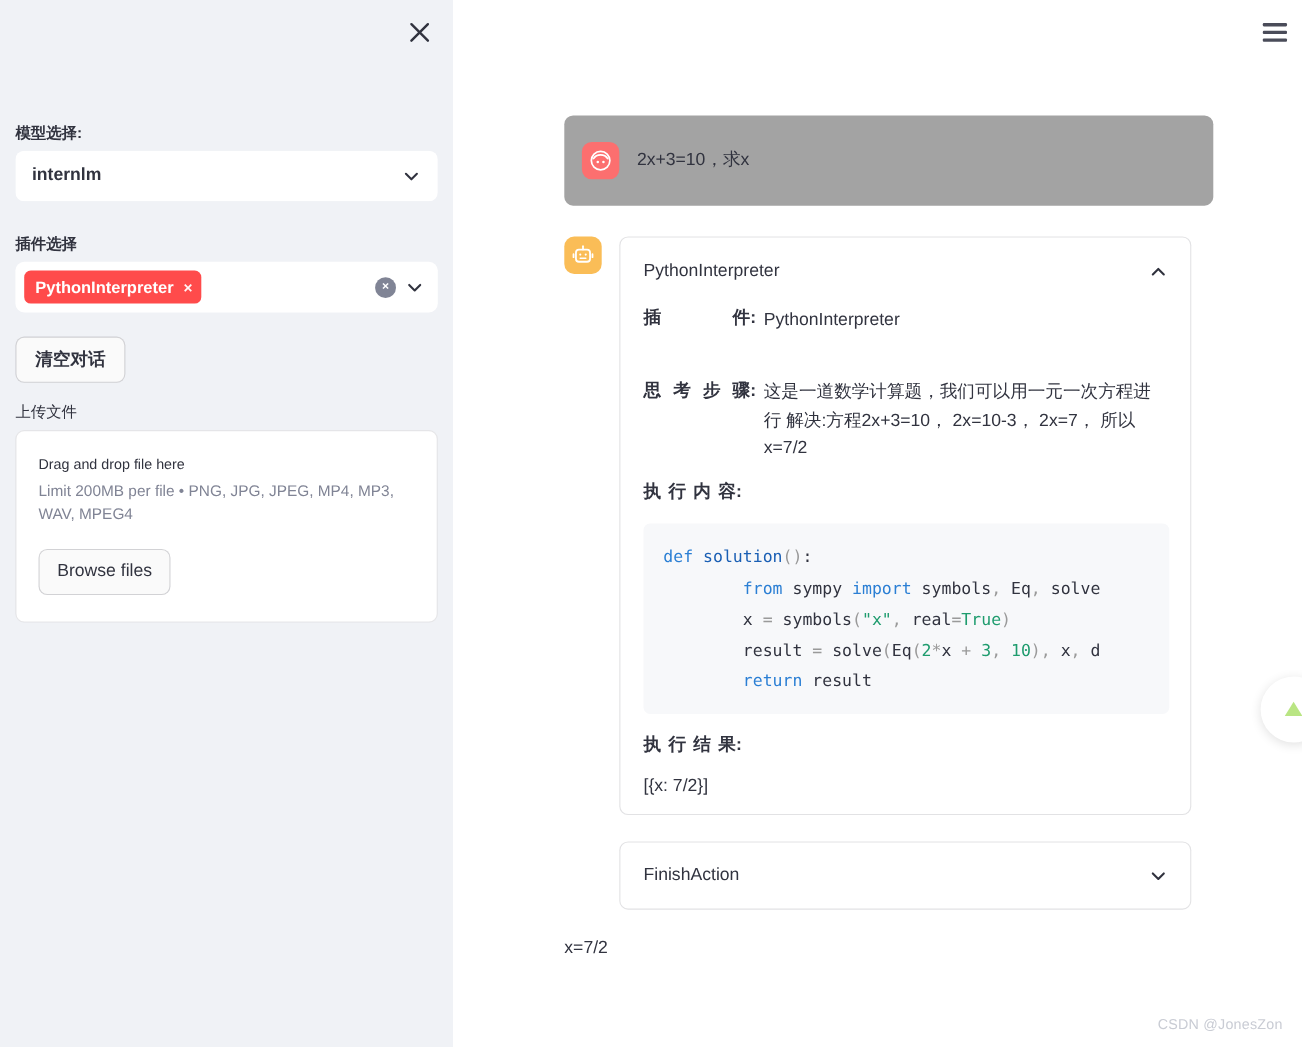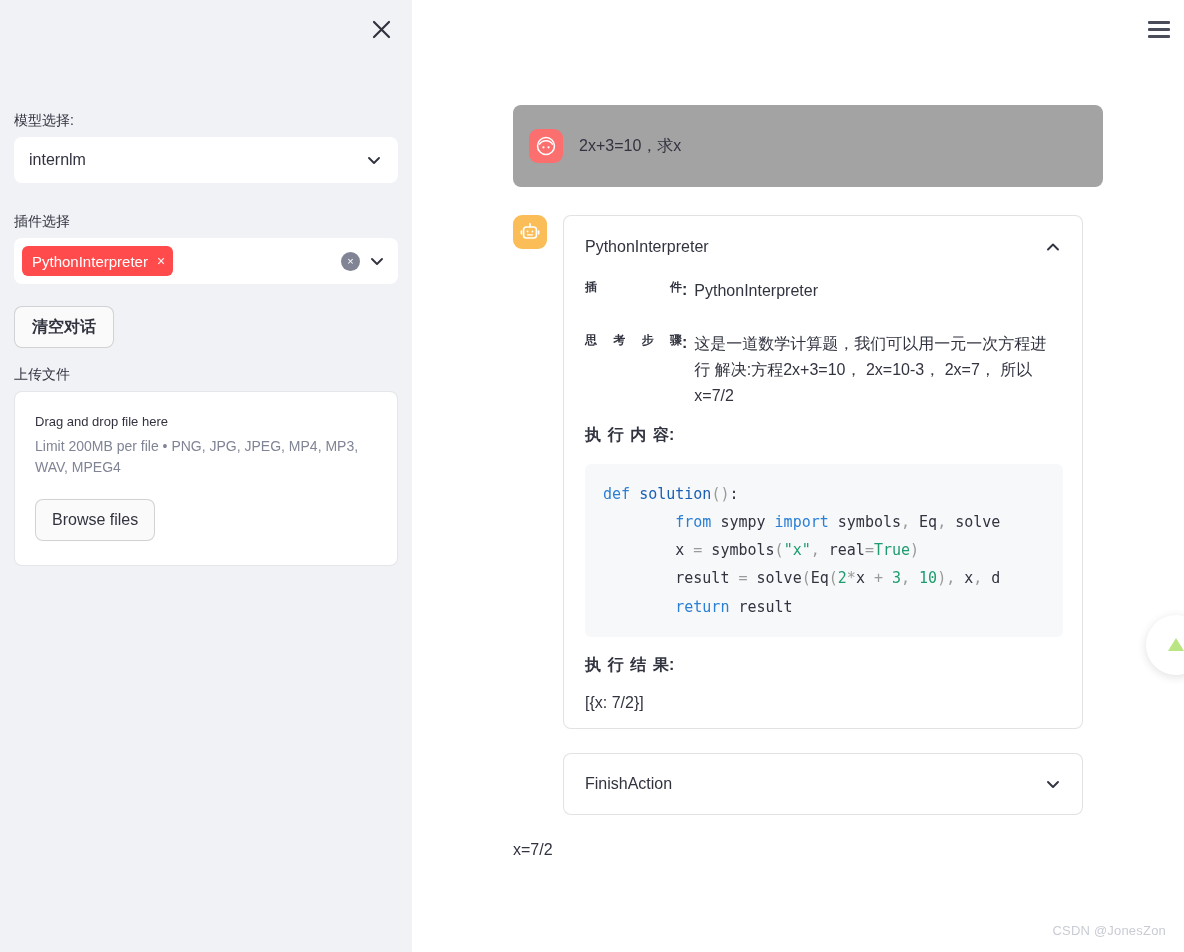--- a/index.html
+++ b/index.html
@@ -38,7 +38,7 @@
     margin-bottom: 6px;
     line-height: 1.5;
   }
-  .block { margin-bottom: 0; }
+  .block { margin-bottom: 0; font-weight: bold; }
 
   .model-select-wrap { margin-top: 110px; }
 

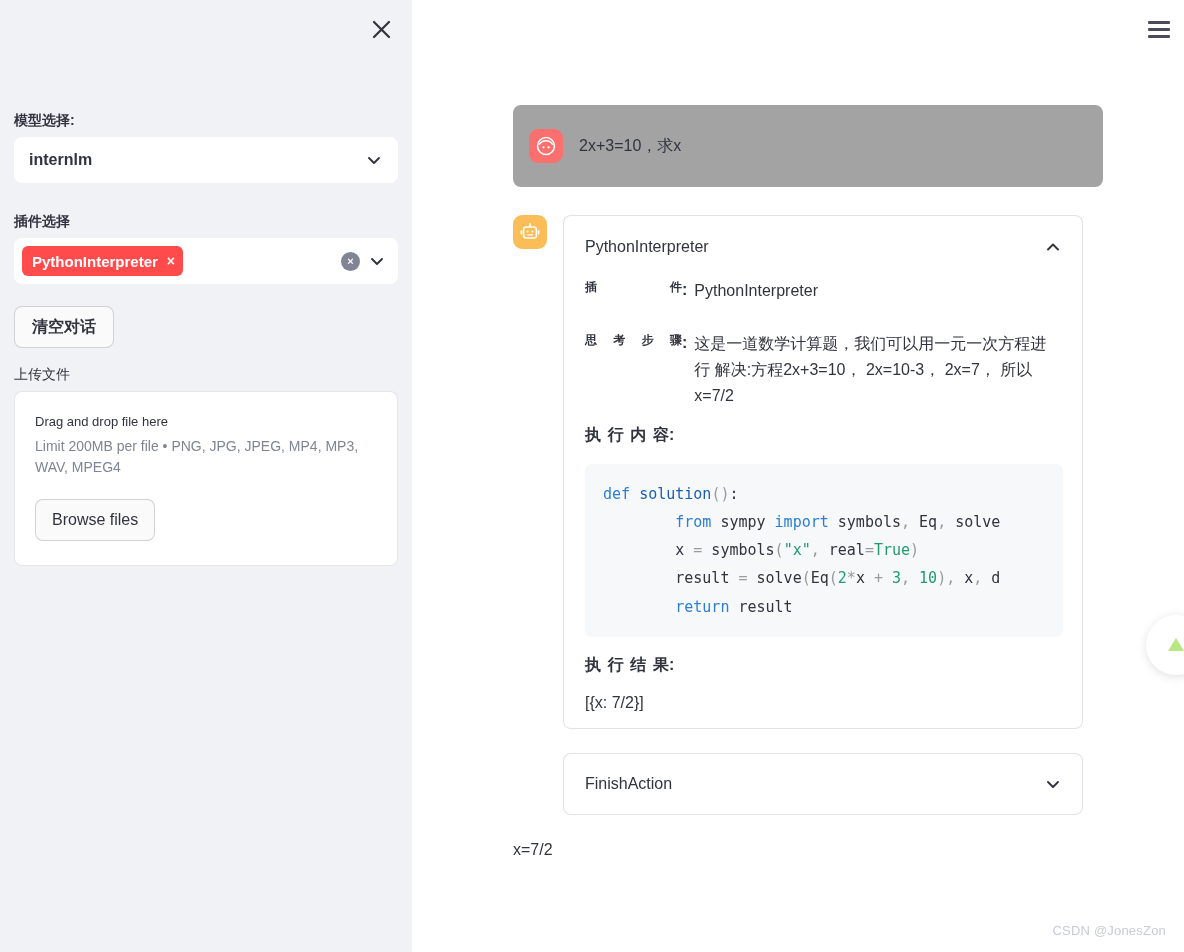--- a/index.html
+++ b/index.html
@@ -224,7 +224,7 @@
   .kv { display: flex; margin-bottom: 16px; }
   .kv-key {
     flex: 0 0 97px;
-    font-size: 12px;
+    font-size: 16px;
     font-weight: bold;
     color: #31333f;
     text-align: justify;

